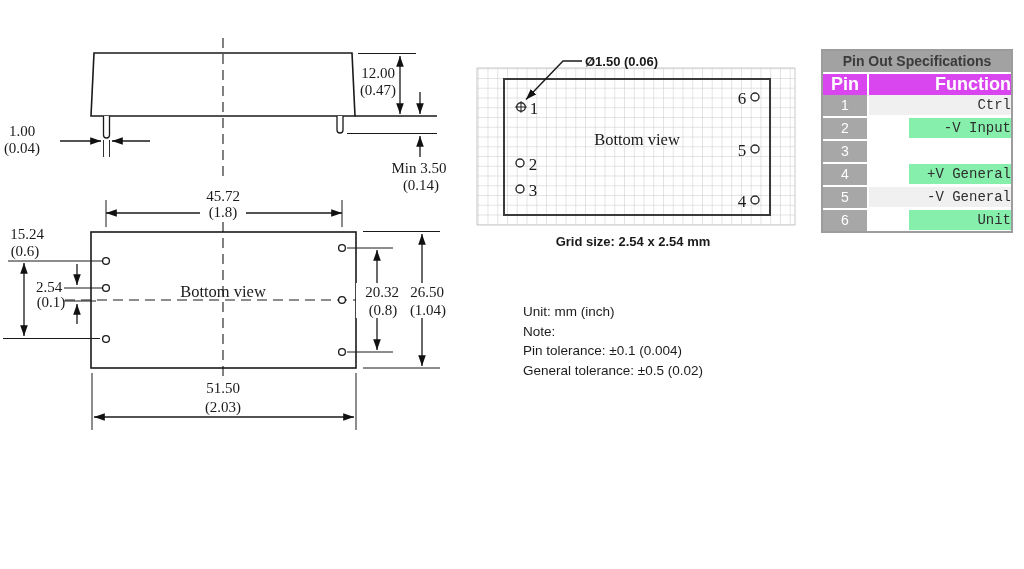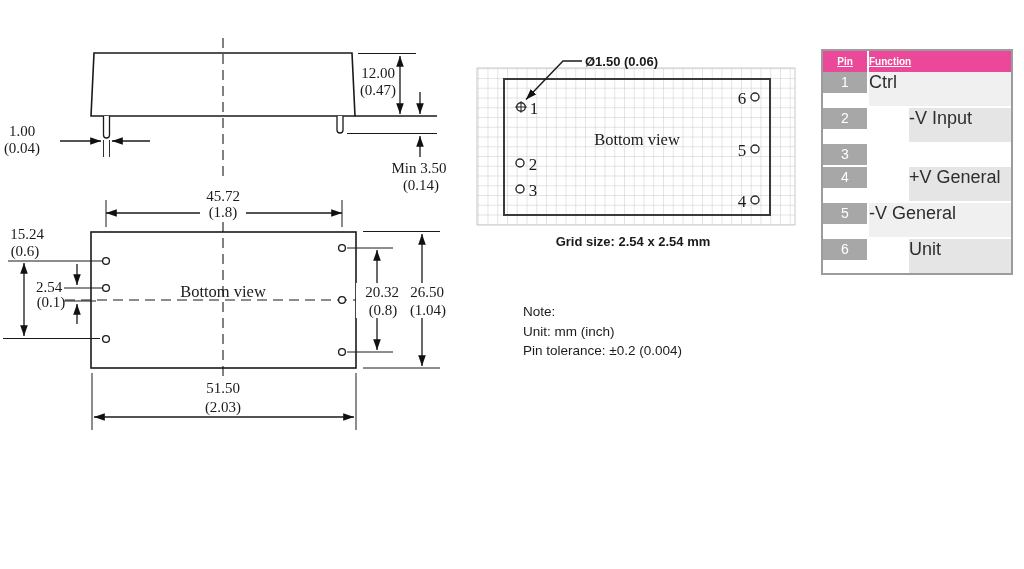--- a/index.html
+++ b/index.html
@@ -186,6 +186,7 @@
 </div>
 
 <div class="pintable">
+  <div class="pt-title">Pin Out Specifications</div>
   <div class="pt-row pt-head">
     <div class="pt-c1">Pin</div>
     <div class="pt-c2">Function</div>

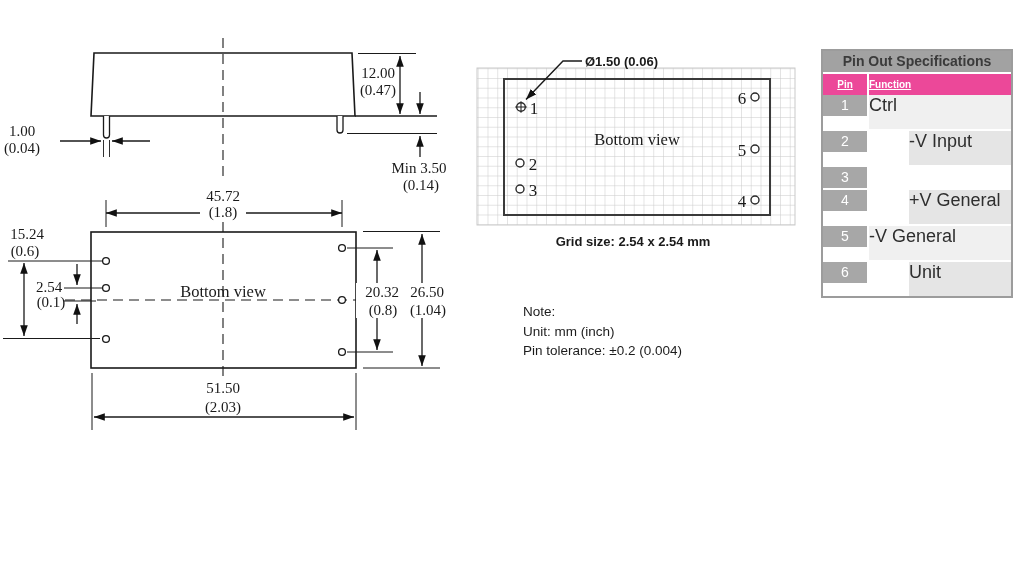--- a/index.html
+++ b/index.html
@@ -29,8 +29,8 @@
   .pt-c1{width:46px;border-right:2px solid #fff;text-align:center;box-sizing:border-box;}
   .pt-c2{flex:1;text-align:left;}
   .pt-head .pt-c1,.pt-head .pt-c2{
-    background:#ec4899;color:#ffffff;font-weight:bold;font-size:10px;
-    height:21px;line-height:21px;text-decoration:underline;
+    background:#d946ef;color:#ffffff;font-weight:bold;font-size:18px;
+    height:21px;line-height:21px;
   }
   .pt-body .pt-c1{
     background:#a7a7a7;color:#ffffff;font-size:14px;height:21px;line-height:21px;

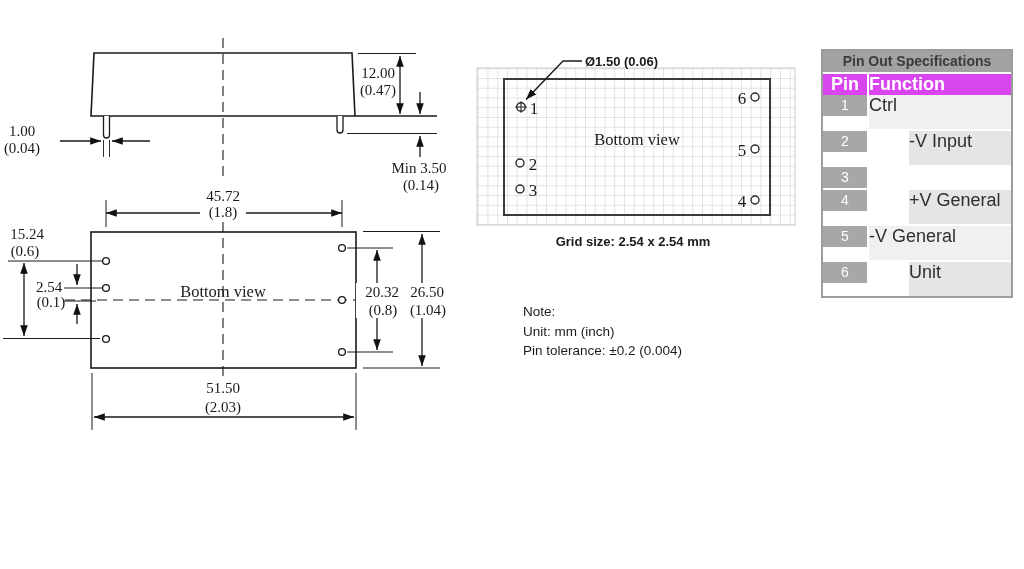--- a/index.html
+++ b/index.html
@@ -27,7 +27,7 @@
   .pt-row{display:flex;}
   .pt-row + .pt-row{border-top:2px solid #fff;}
   .pt-c1{width:46px;border-right:2px solid #fff;text-align:center;box-sizing:border-box;}
-  .pt-c2{flex:1;text-align:left;}
+  .pt-c2{flex:1;text-align:right;}
   .pt-head .pt-c1,.pt-head .pt-c2{
     background:#d946ef;color:#ffffff;font-weight:bold;font-size:18px;
     height:21px;line-height:21px;

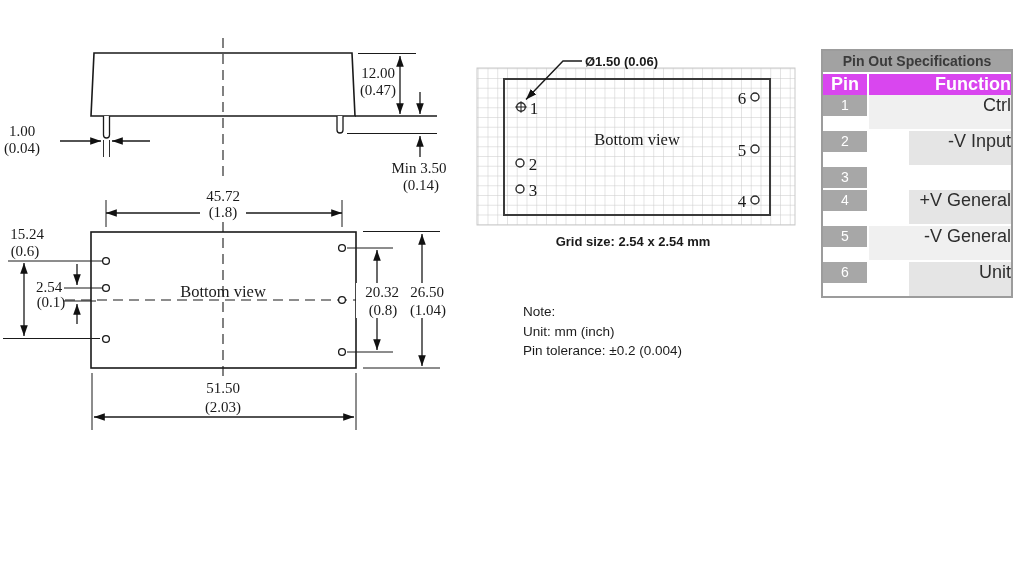--- a/index.html
+++ b/index.html
@@ -35,7 +35,7 @@
   .pt-body .pt-c1{
     background:#a7a7a7;color:#ffffff;font-size:14px;height:21px;line-height:21px;
   }
-  .pt-body .pt-c2{font-size:18px;color:#2e2e2e;height:34px;line-height:21px;}
+  .pt-body .pt-c2{font-size:14px;color:#2e2e2e;height:20px;line-height:21px;font-family:Liberation Mono, monospace;}
   .fn-light{background:#f0f0f0;}
   .fn-dark{background:#e5e5e5;margin-left:40px;}
 </style>

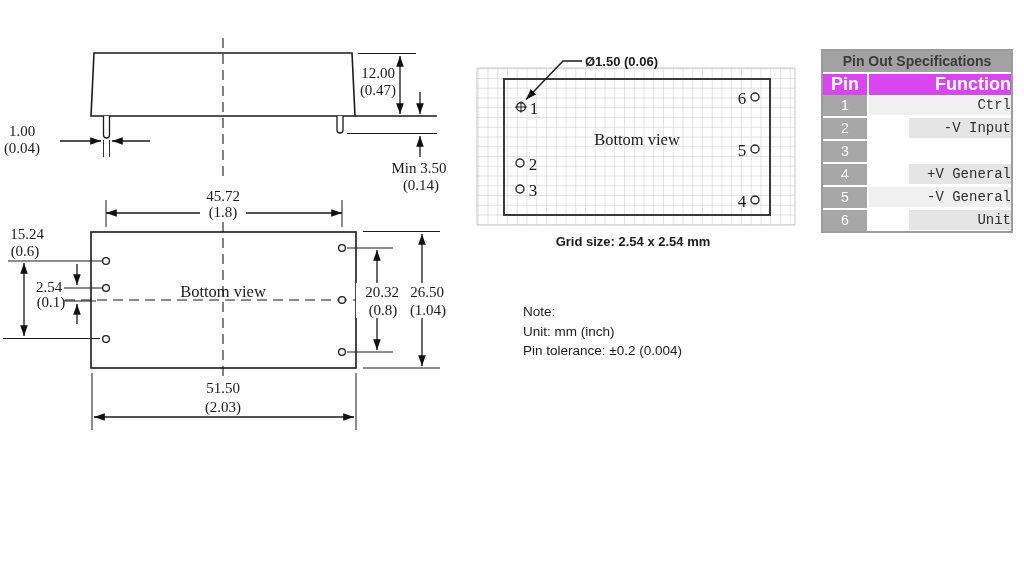--- a/index.html
+++ b/index.html
@@ -37,7 +37,7 @@
   }
   .pt-body .pt-c2{font-size:14px;color:#2e2e2e;height:20px;line-height:21px;font-family:Liberation Mono, monospace;}
   .fn-light{background:#f0f0f0;}
-  .fn-dark{background:#e5e5e5;margin-left:40px;}
+  .fn-dark{background:#86efac;margin-left:40px;}
 </style>
 </head>
 <body>

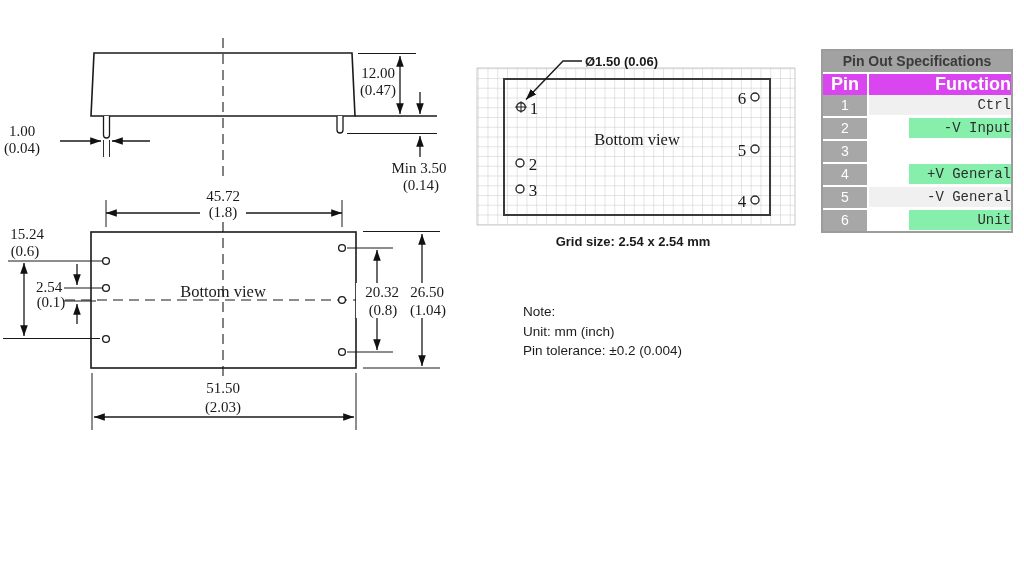--- a/index.html
+++ b/index.html
@@ -180,8 +180,8 @@
 </svg>
 
 <div class="note">
+  <div>Unit: mm (inch)</div>
   <div>Note:</div>
-  <div>Unit: mm (inch)</div>
   <div>Pin tolerance: ±0.2 (0.004)</div>
 </div>
 

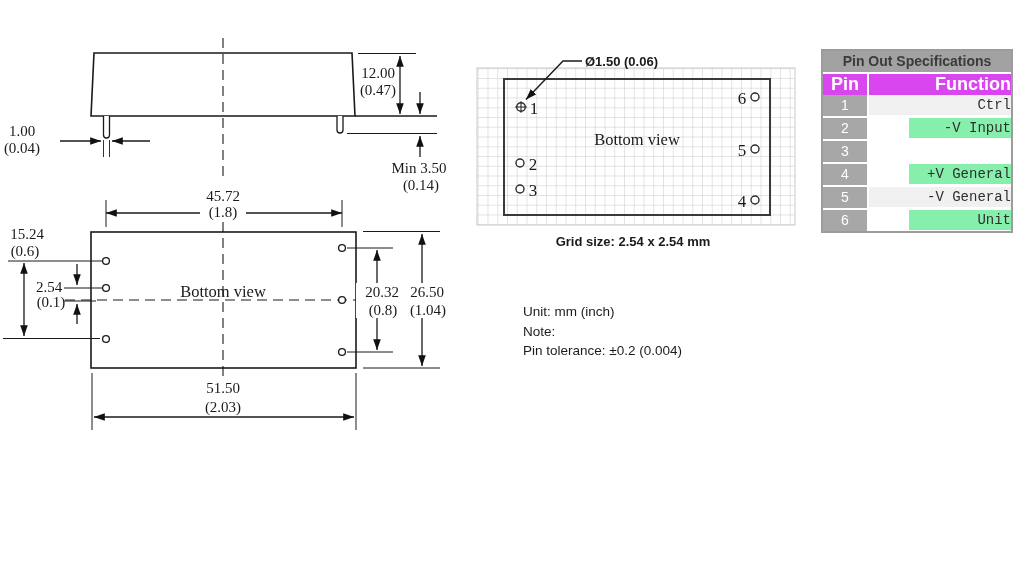--- a/index.html
+++ b/index.html
@@ -182,7 +182,7 @@
 <div class="note">
   <div>Unit: mm (inch)</div>
   <div>Note:</div>
-  <div>Pin tolerance: ±0.2 (0.004)</div>
+  <div>Pin tolerance: ±0.1 (0.004)</div>
 </div>
 
 <div class="pintable">

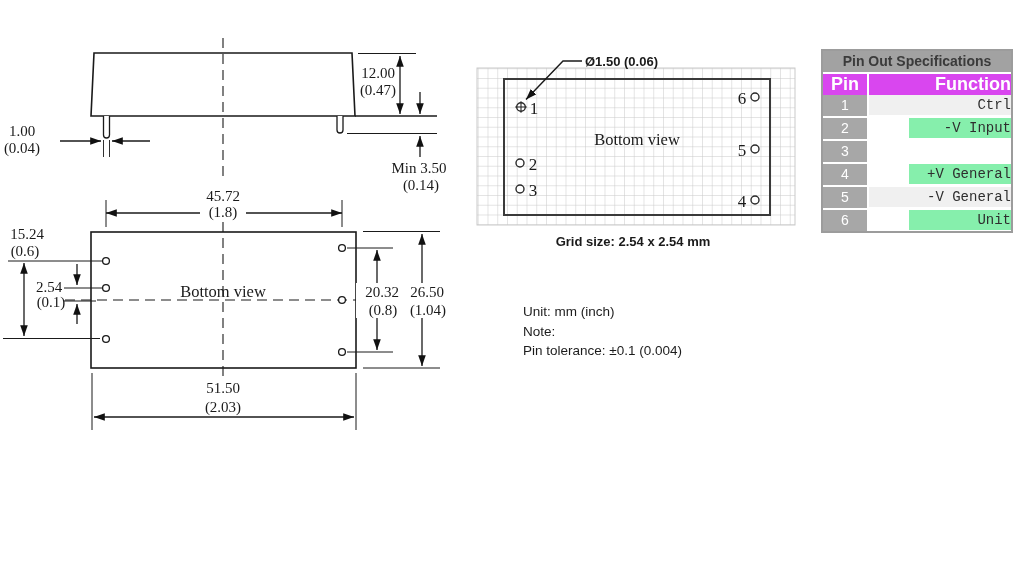--- a/index.html
+++ b/index.html
@@ -183,6 +183,7 @@
   <div>Unit: mm (inch)</div>
   <div>Note:</div>
   <div>Pin tolerance: ±0.1 (0.004)</div>
+  <div>General tolerance: ±0.5 (0.02)</div>
 </div>
 
 <div class="pintable">

